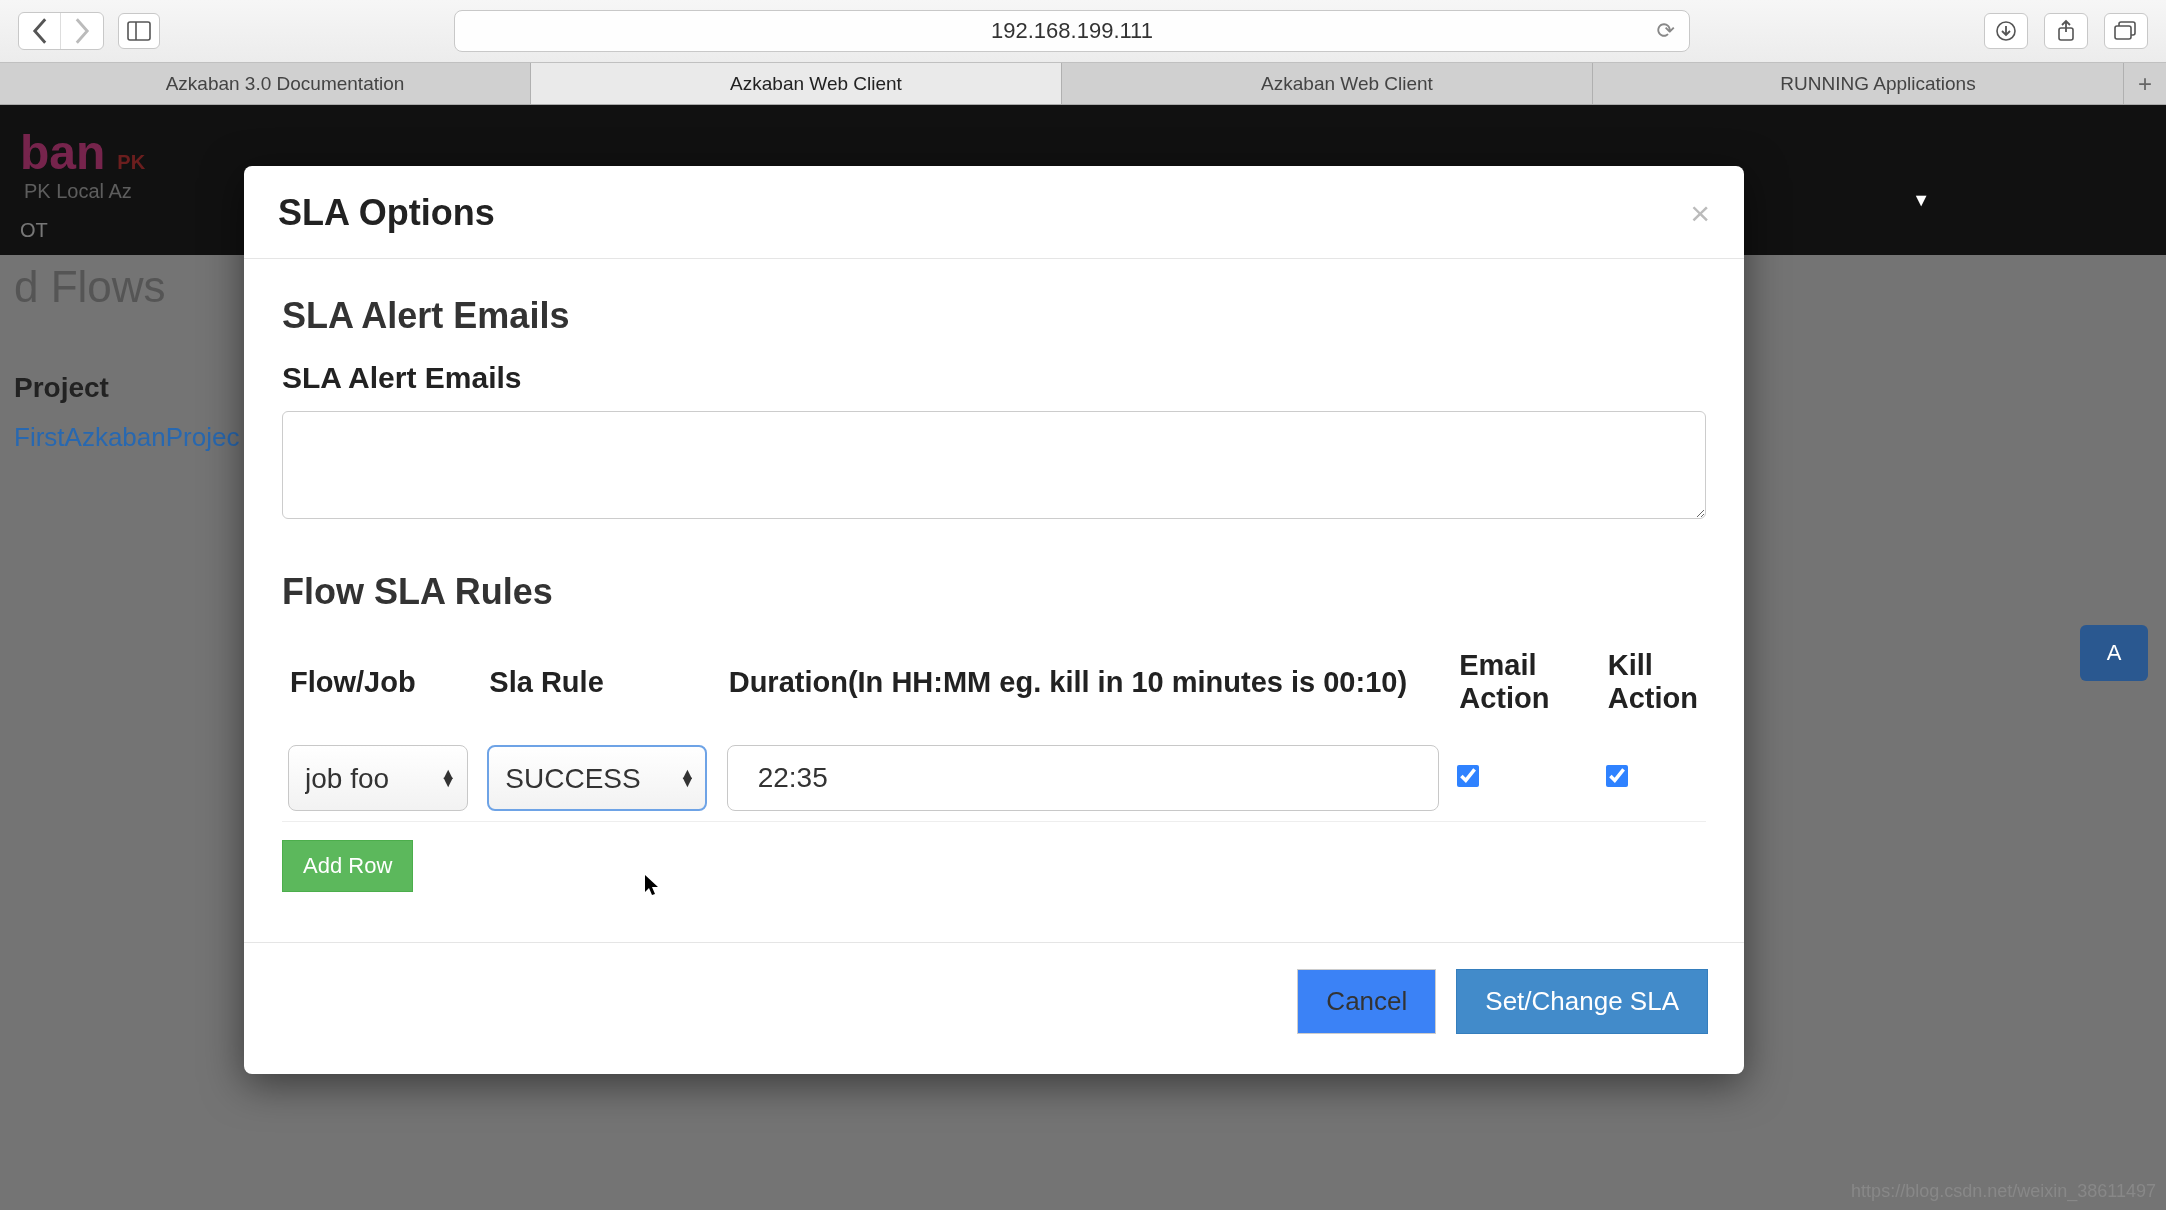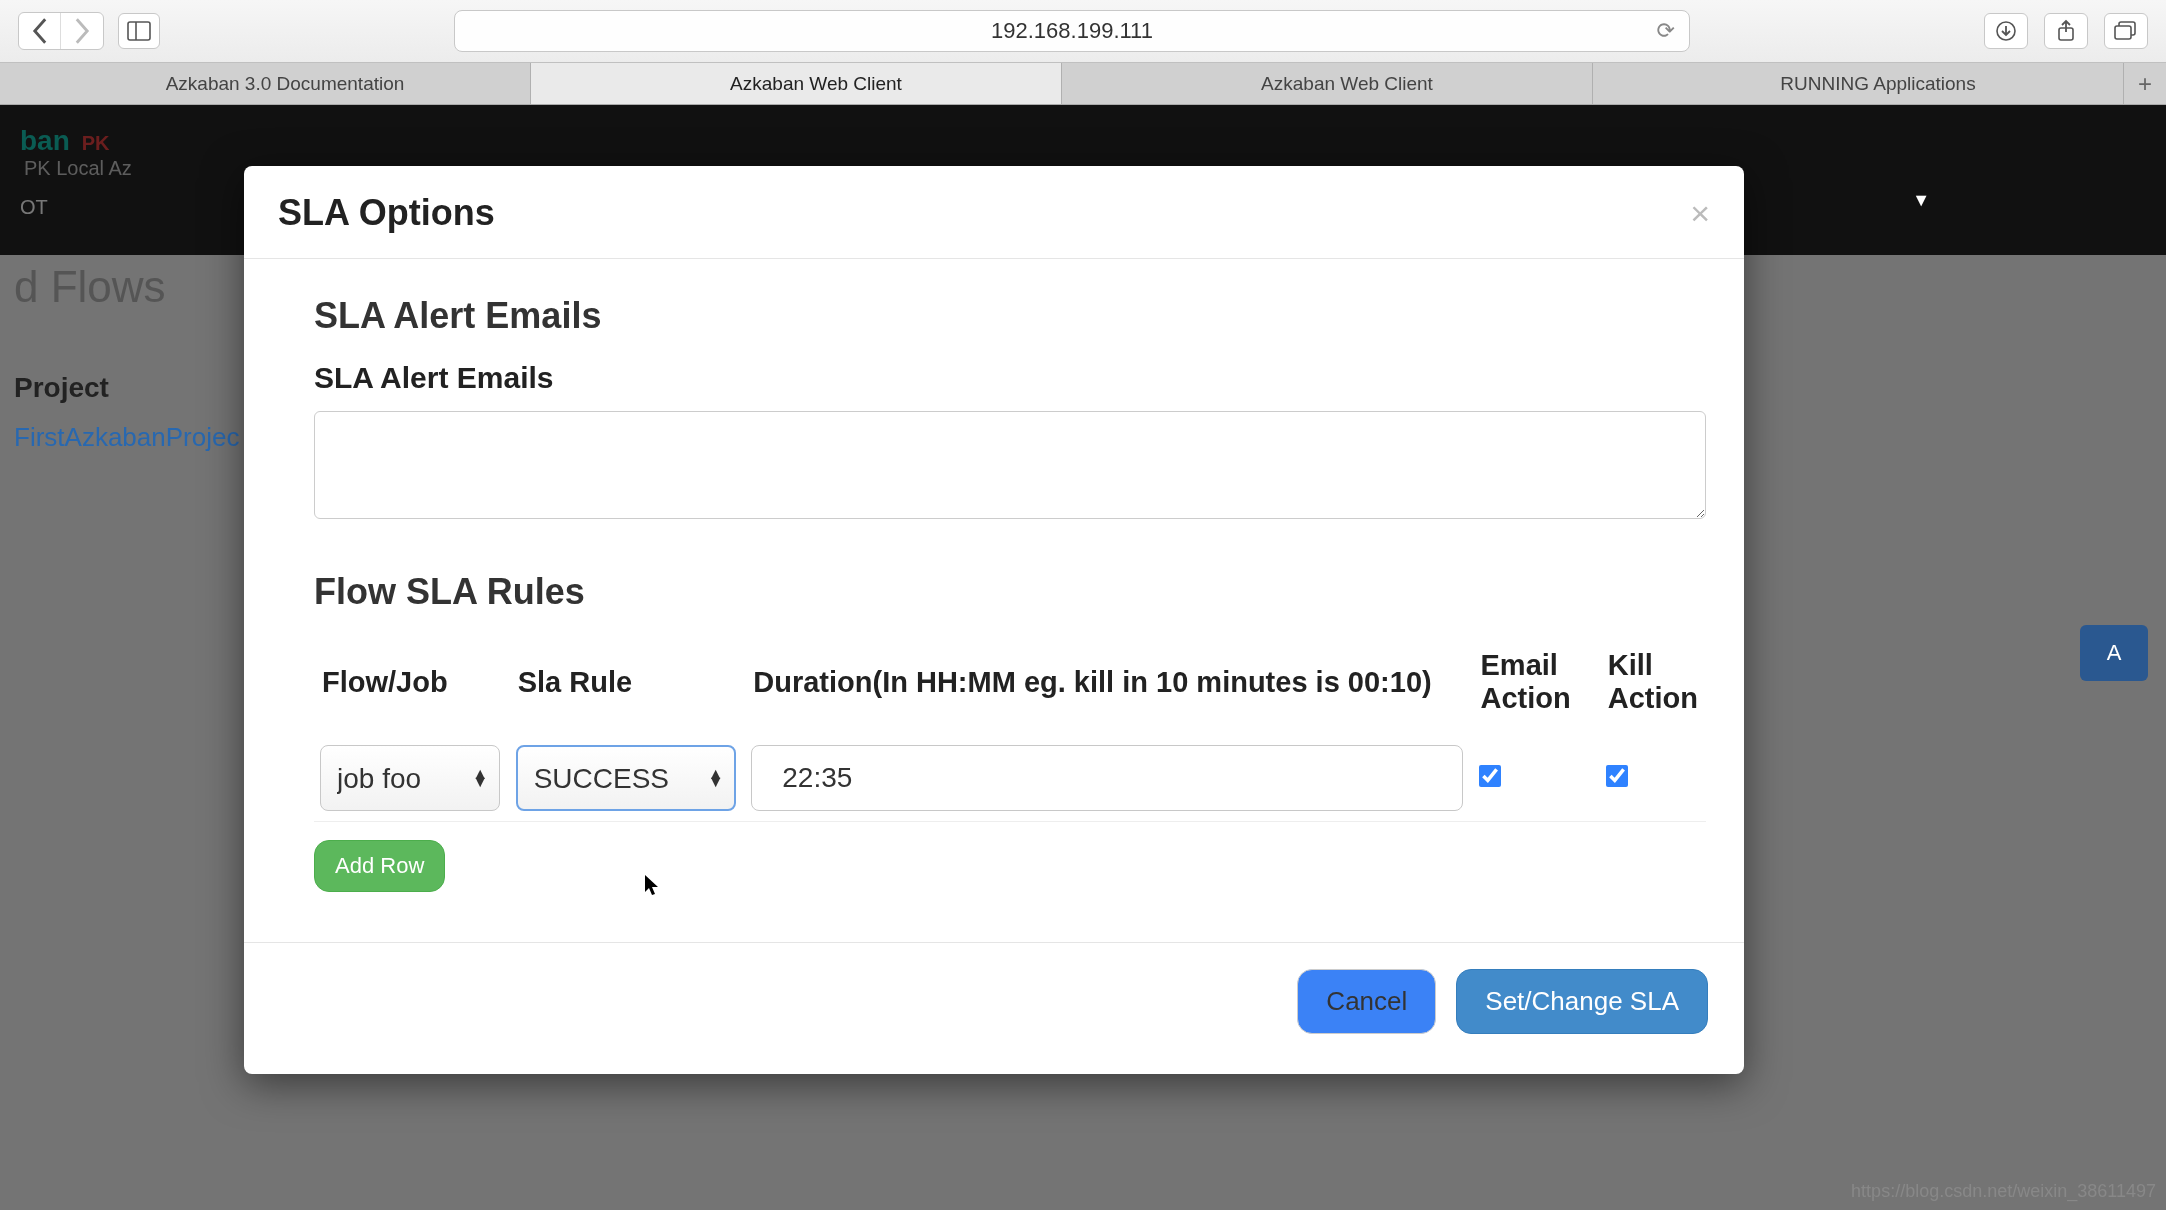--- a/index.html
+++ b/index.html
@@ -104,7 +104,7 @@
     .brand {
       display: flex; align-items: baseline; gap: 12px;
     }
-    .brand-title { font-size: 28px; font-weight: 600; color: #14b8a6; }
+    .brand-title { font-size: 48px; font-weight: 600; color: #ec4899; }
     .brand-badge { font-size: 20px; font-weight: bold; color: #d63c3c; }
     .brand-sub { font-size: 20px; color: #bbb; margin-left: 4px; }
     .nav-row { margin-top: 16px; font-size: 20px; color: #eee; }

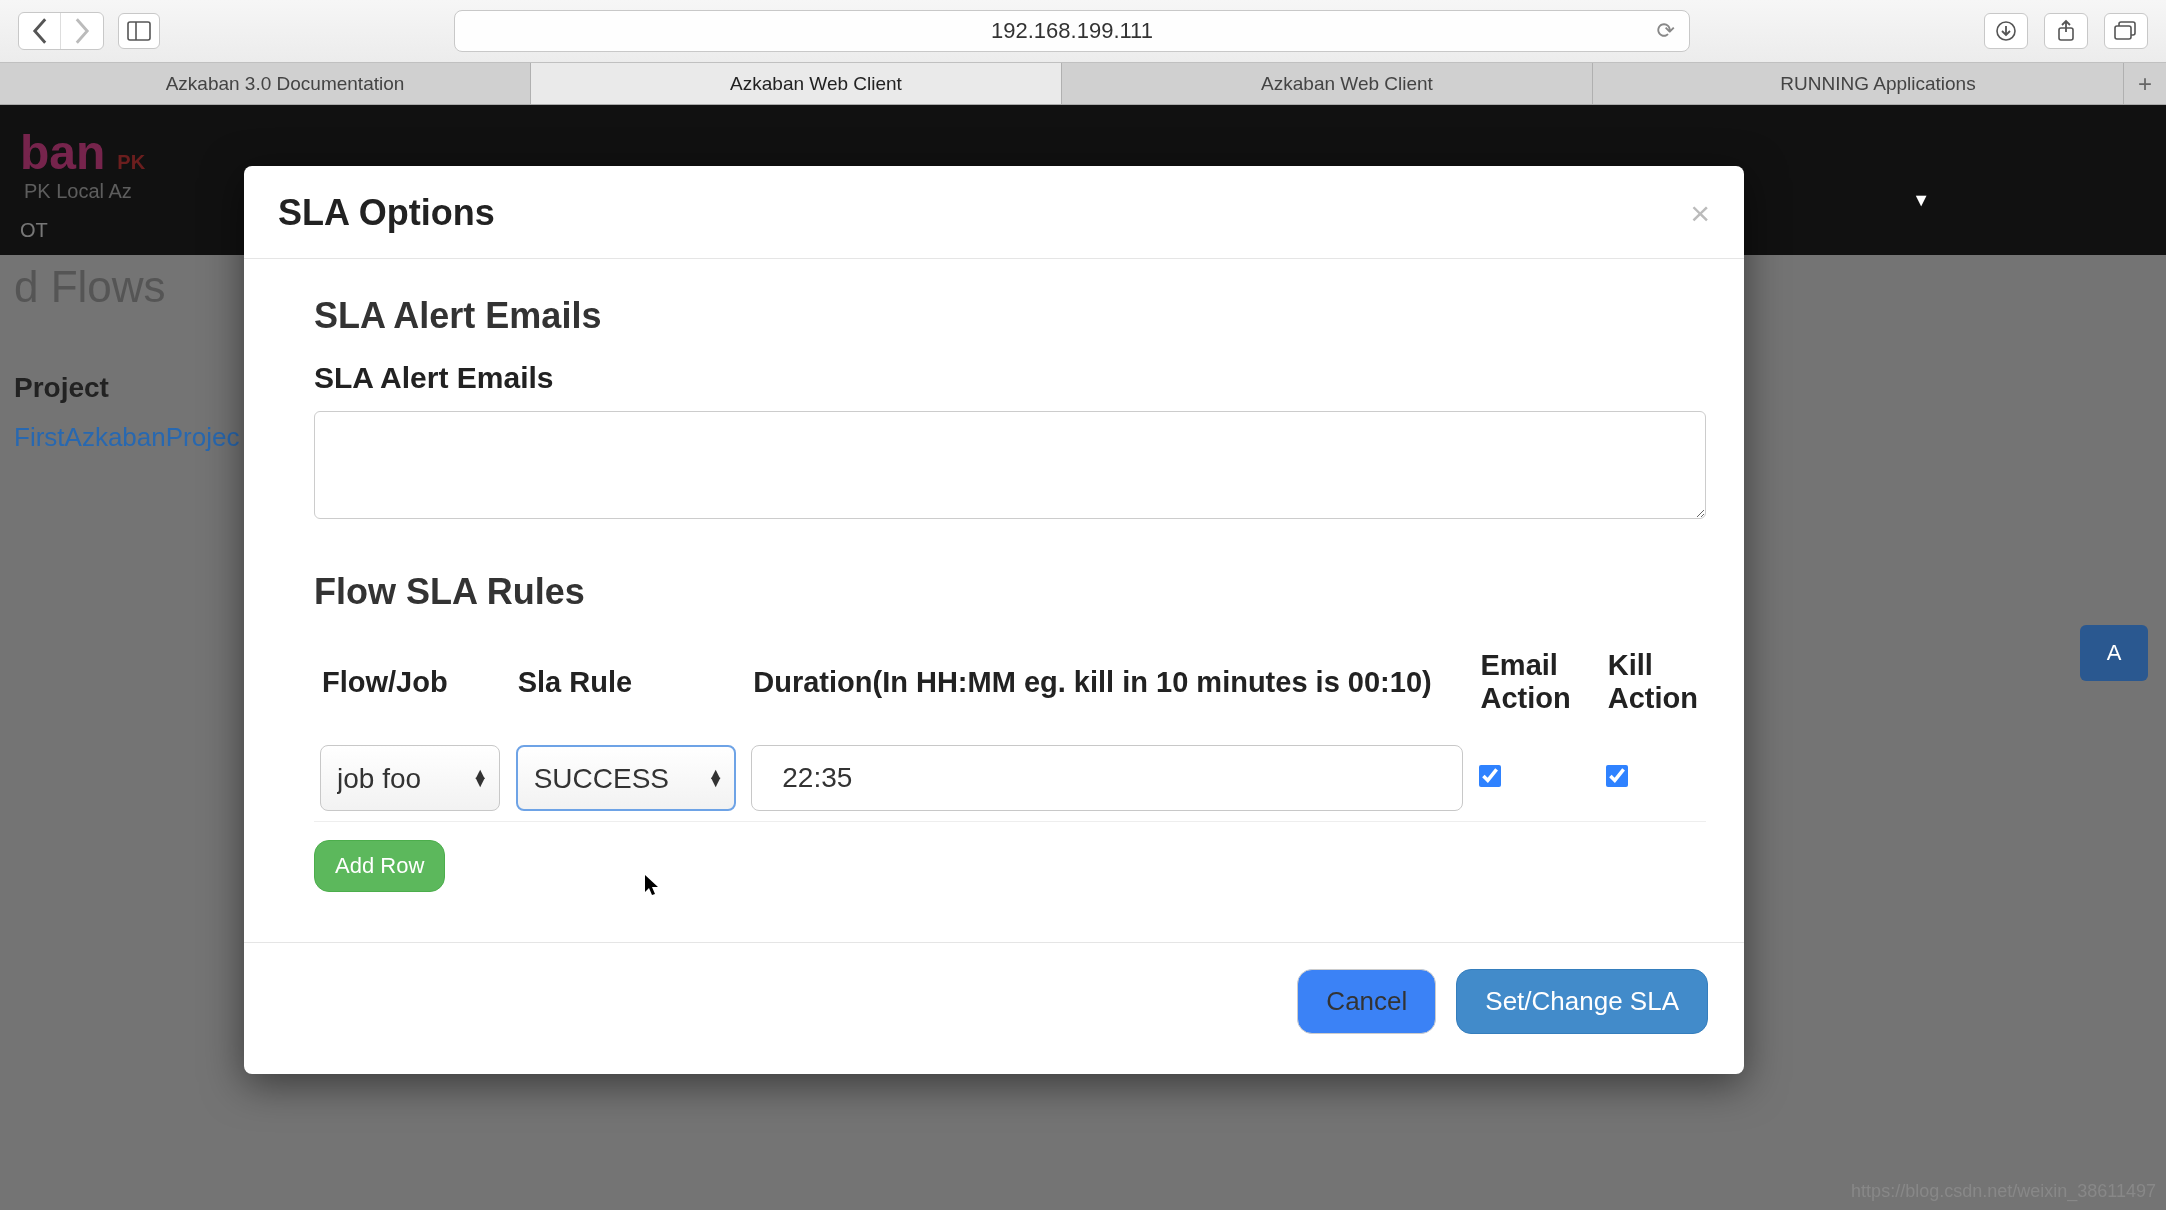--- a/index.html
+++ b/index.html
@@ -143,7 +143,7 @@
     }
     .modal-title { font-size: 36px; font-weight: bold; color: #222; }
     .modal-close { font-size: 34px; color: #bbb; cursor: pointer; }
-    .modal-body { padding: 36px 38px 50px; margin-left: 32px; }
+    .modal-body { padding: 36px 38px 50px; }
     .section-h {
       font-size: 36px; font-weight: bold; color: #333;
       margin-bottom: 24px;

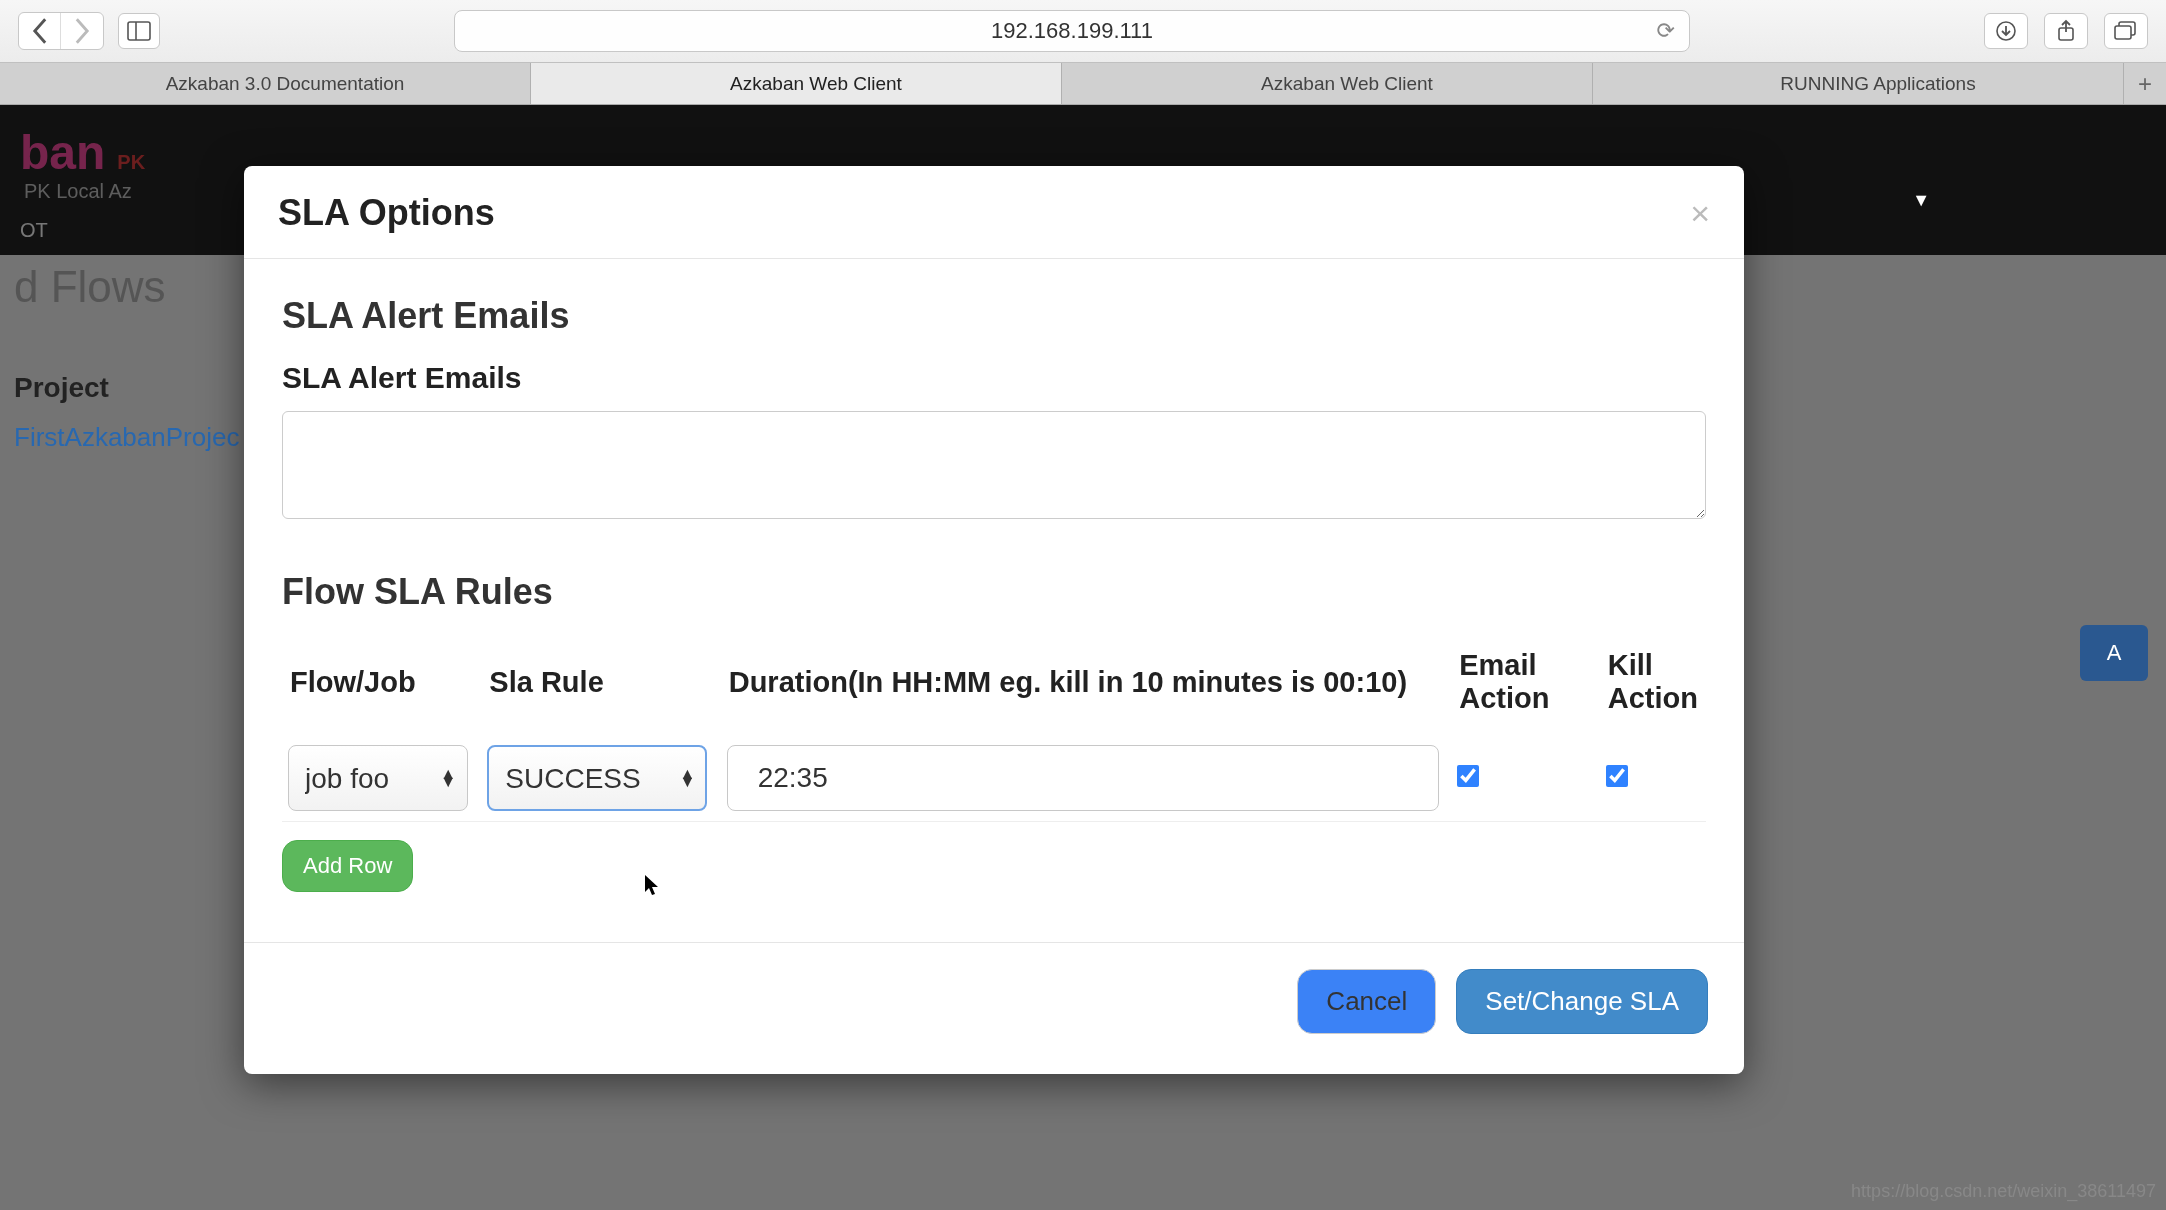--- a/index.html
+++ b/index.html
@@ -211,7 +211,7 @@
     }
     .btn {
       padding: 14px 24px;
-      border-radius: 15px;
+      border-radius: 0;
       font-size: 24px;
       cursor: pointer;
       border: 1px solid transparent;

